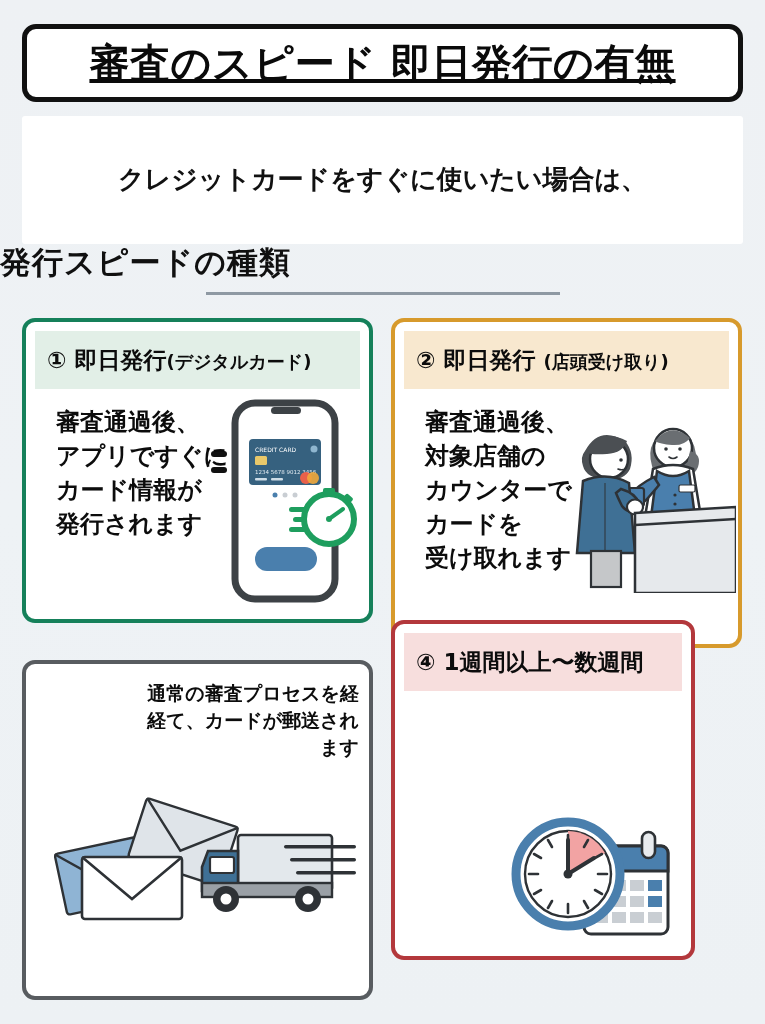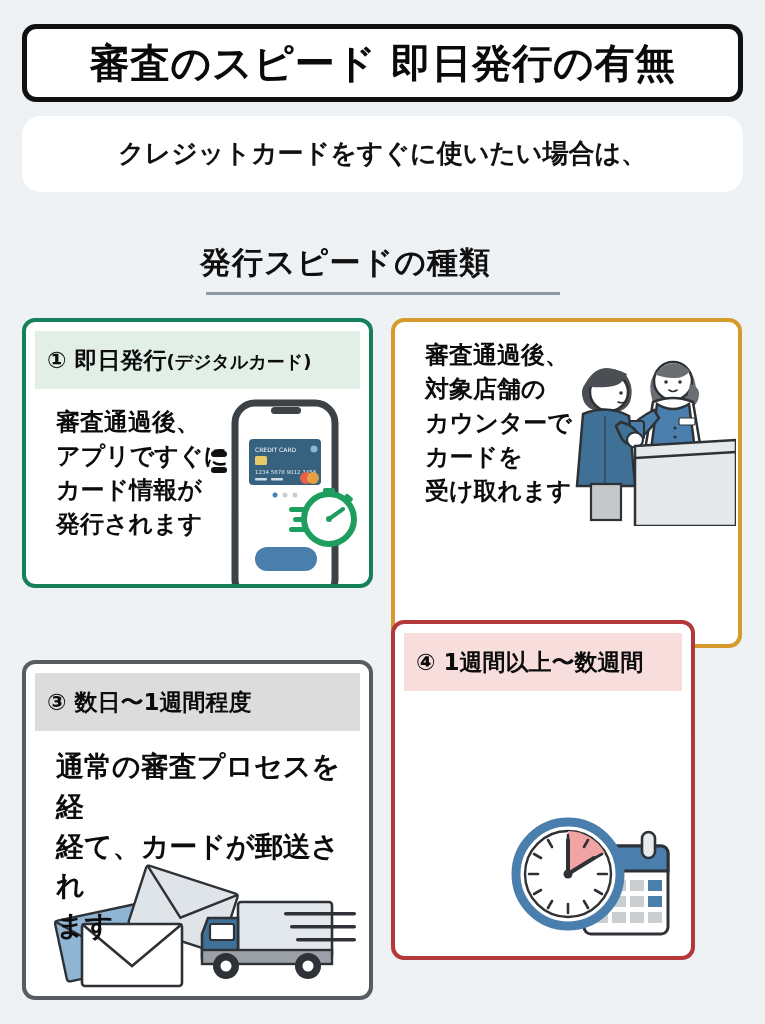--- a/index.html
+++ b/index.html
@@ -39,6 +39,7 @@
     color: #0a0a0a;
     letter-spacing: 0.5px;
     white-space: nowrap;
+    text-decoration: underline;
   }
 
   

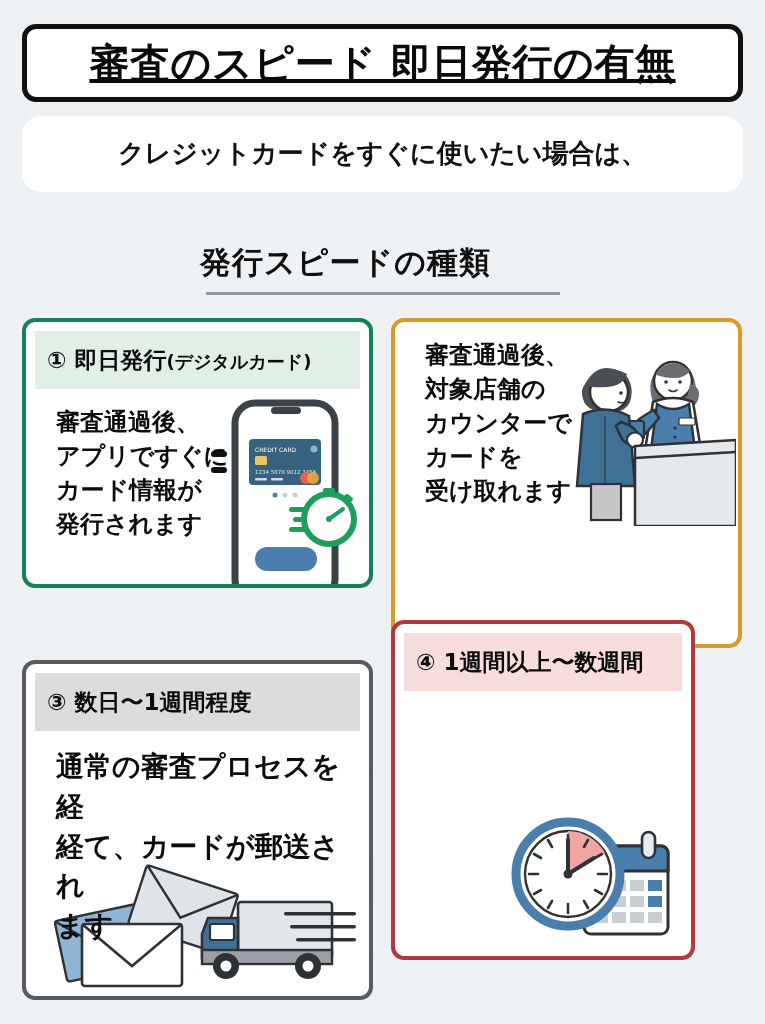--- a/index.html
+++ b/index.html
@@ -48,9 +48,9 @@
     left: 22px;
     top: 116px;
     width: 721px;
-    height: 76px;
+    height: 128px;
     background: #ffffff;
-    border-radius: 19px;
+    border-radius: 3px;
     display: flex;
     flex-direction: row;
     align-items: center;

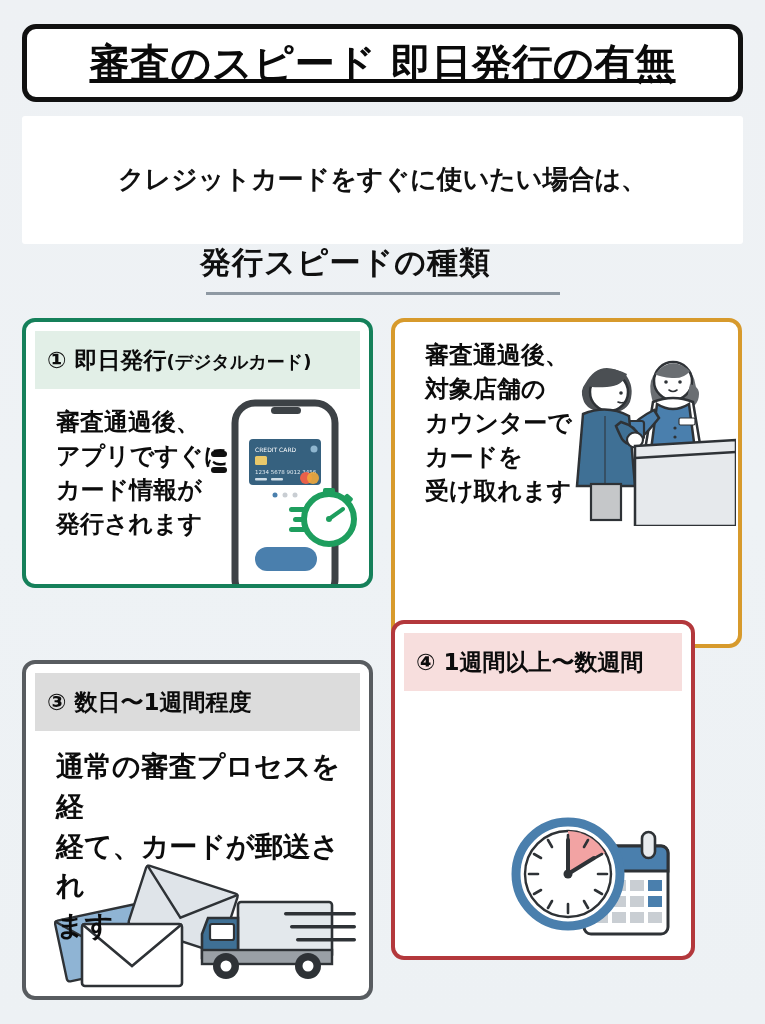--- a/index.html
+++ b/index.html
@@ -71,7 +71,7 @@
     left: 0;
     top: 242px;
     width: 691px;
-    text-align: center;
+    text-align: left;
   }
   .section-heading-text {
     font-size: 31px;

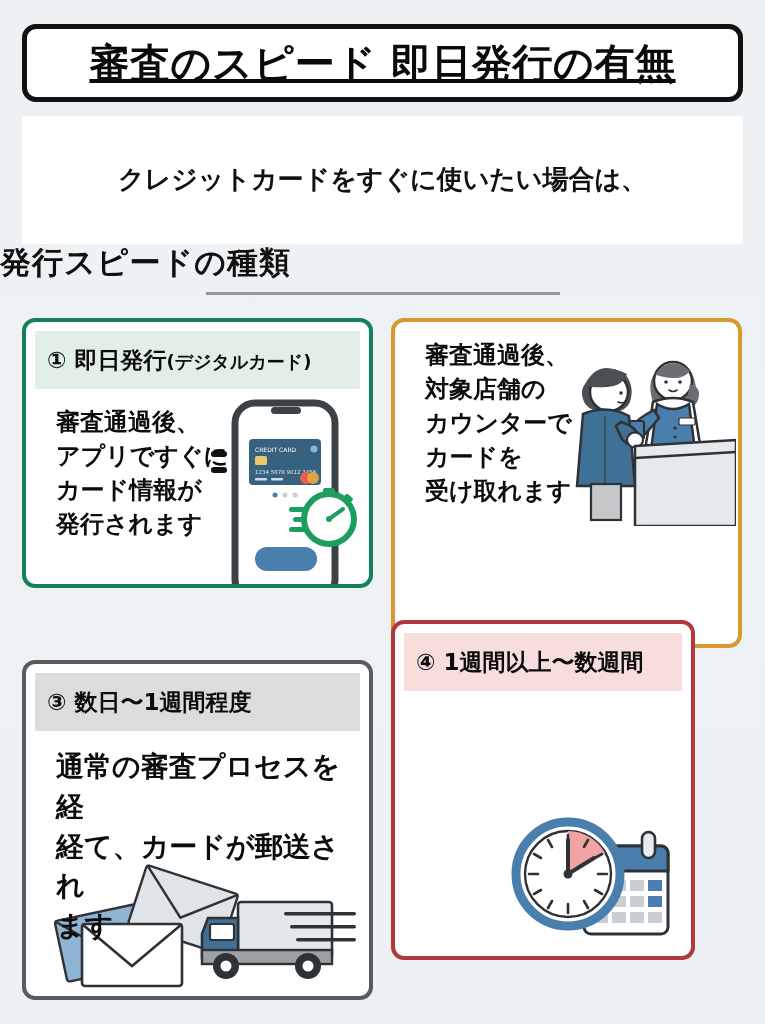--- a/index.html
+++ b/index.html
@@ -95,7 +95,7 @@
     border-radius: 13px;
     overflow: hidden;
   }
-  .card-1 { left: 22px;  top: 318px; width: 351px; height: 270px; border: 4px solid #15805a; }
+  .card-1 { left: 22px;  top: 318px; width: 351px; height: 305px; border: 4px solid #15805a; }
   .card-2 { left: 391px; top: 318px; width: 351px; height: 330px; border: 4px solid #d79a2c; }
   .card-3 { left: 22px;  top: 660px; width: 351px; height: 340px; border: 4px solid #585c60; }
   .card-4 { left: 391px; top: 620px; width: 304px; height: 340px; border: 4px solid #b3383c; }

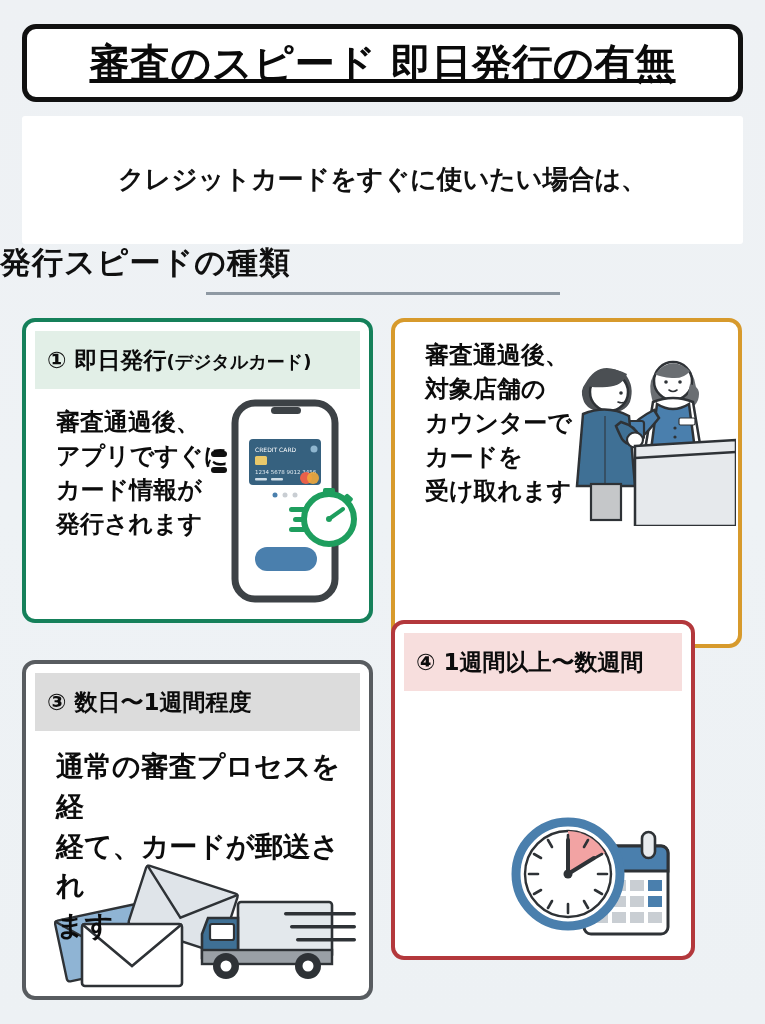--- a/index.html
+++ b/index.html
@@ -227,6 +227,12 @@
   </div>
 
   <div class="card card-2">
+    <div class="card-header">
+      <div class="card-header-text">
+        <span>②</span>
+        <span>即日発行</span> <span class="sub">(店頭受け取り)</span>
+      </div>
+    </div>
     <div class="card-body">
       <div class="card-body-text">審査通過後、
 対象店舗の

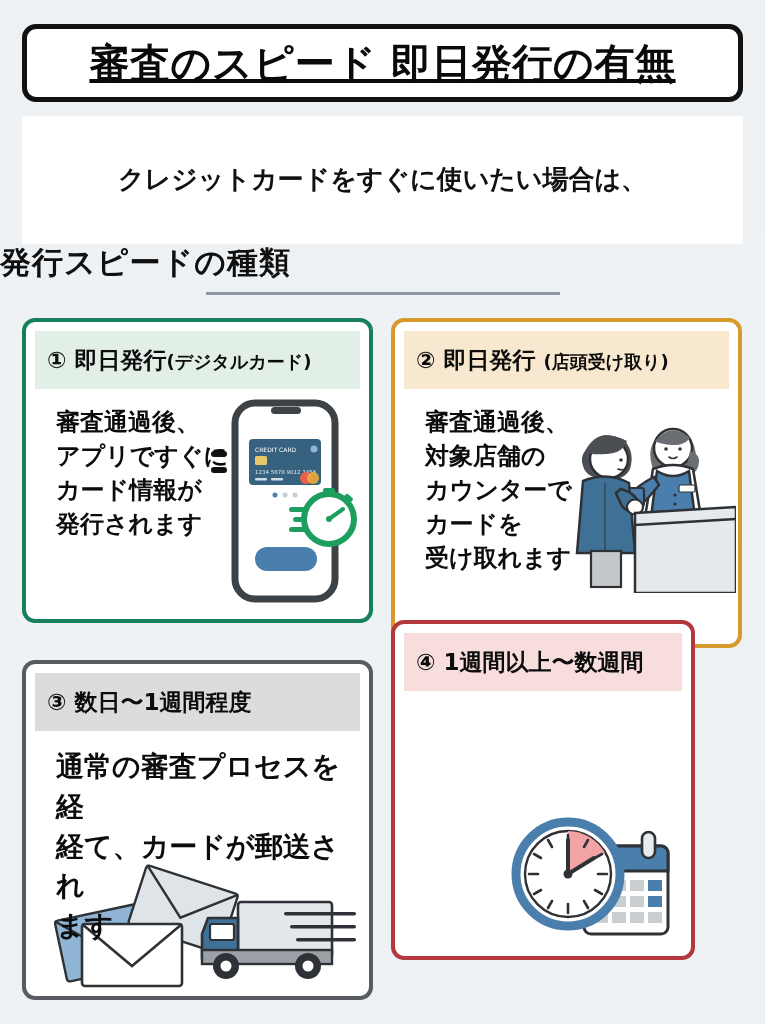--- a/index.html
+++ b/index.html
@@ -285,12 +285,6 @@
   </div>
 
   <div class="card card-3">
-    <div class="card-header">
-      <div class="card-header-text">
-        <span>③</span>
-        <span>数日〜1週間程度</span>
-      </div>
-    </div>
     <div class="card-body">
       <div class="card-body-text">通常の審査プロセスを経
 経て、カードが郵送され

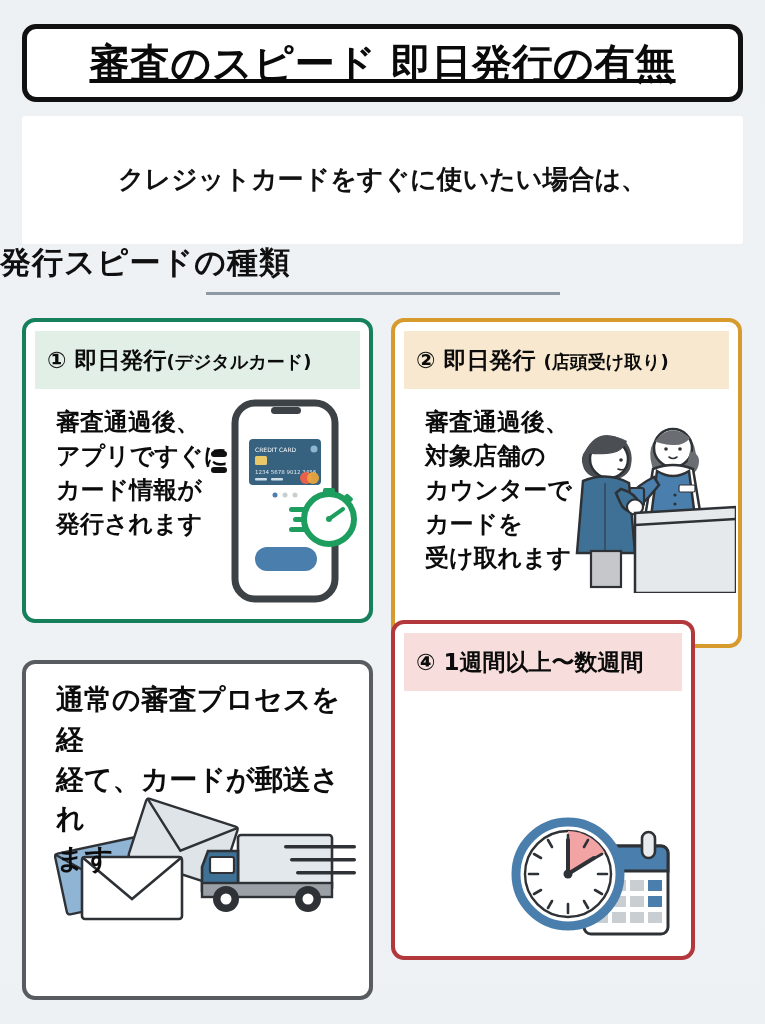--- a/index.html
+++ b/index.html
@@ -137,7 +137,7 @@
     position: relative;
     z-index: 2;
   }
-  .card-3 .card-body-text, .card-4 .card-body-text { font-size: 28px; }
+  .card-3 .card-body-text, .card-4 .card-body-text { font-size: 19px; text-align: right; }
 
   
   .illo { position: absolute; z-index: 1; }

